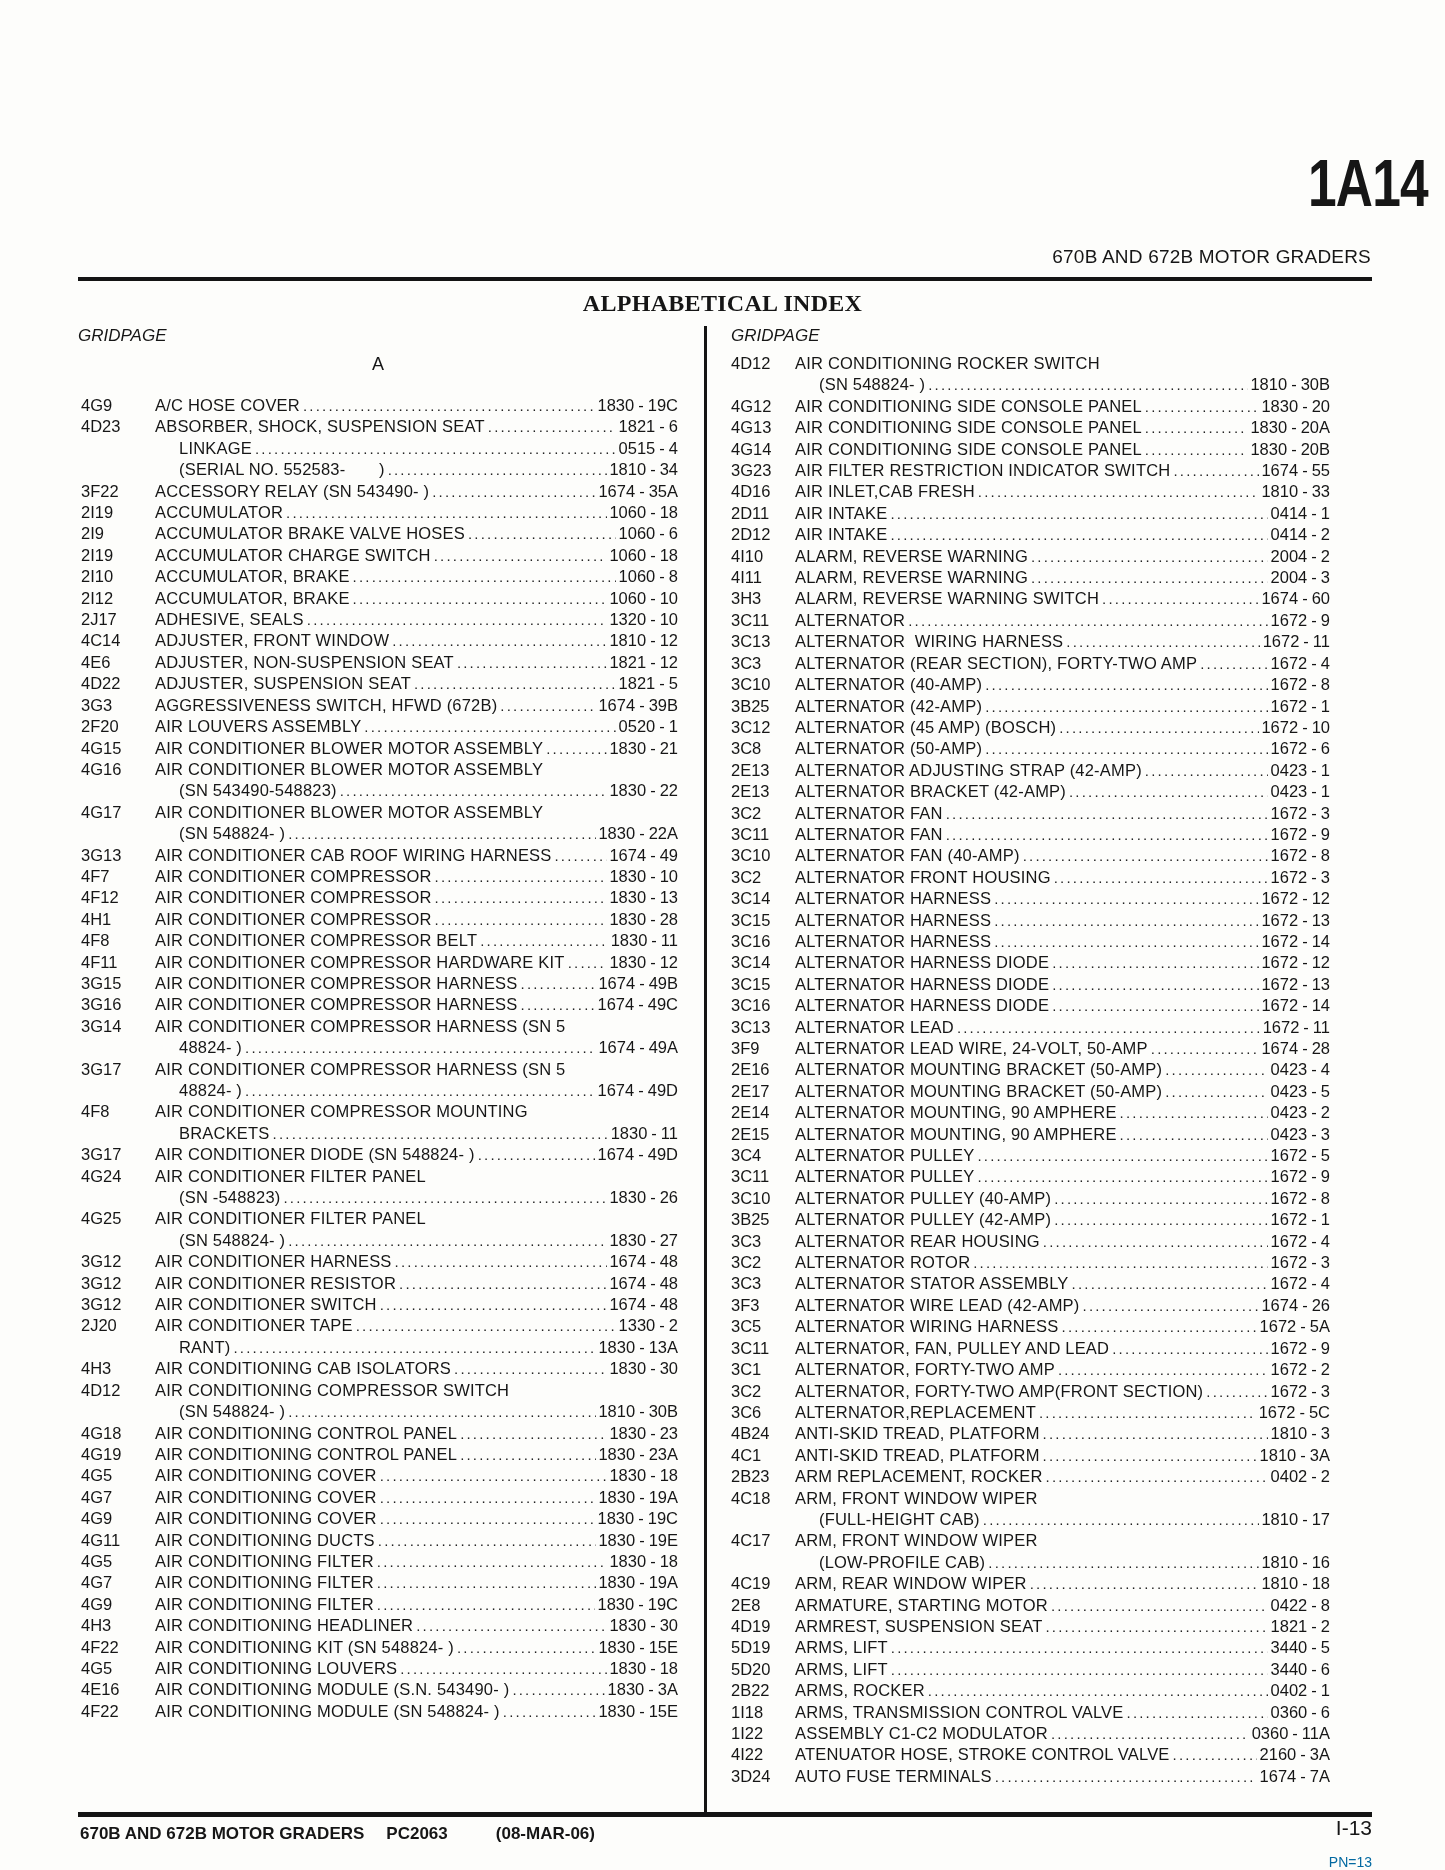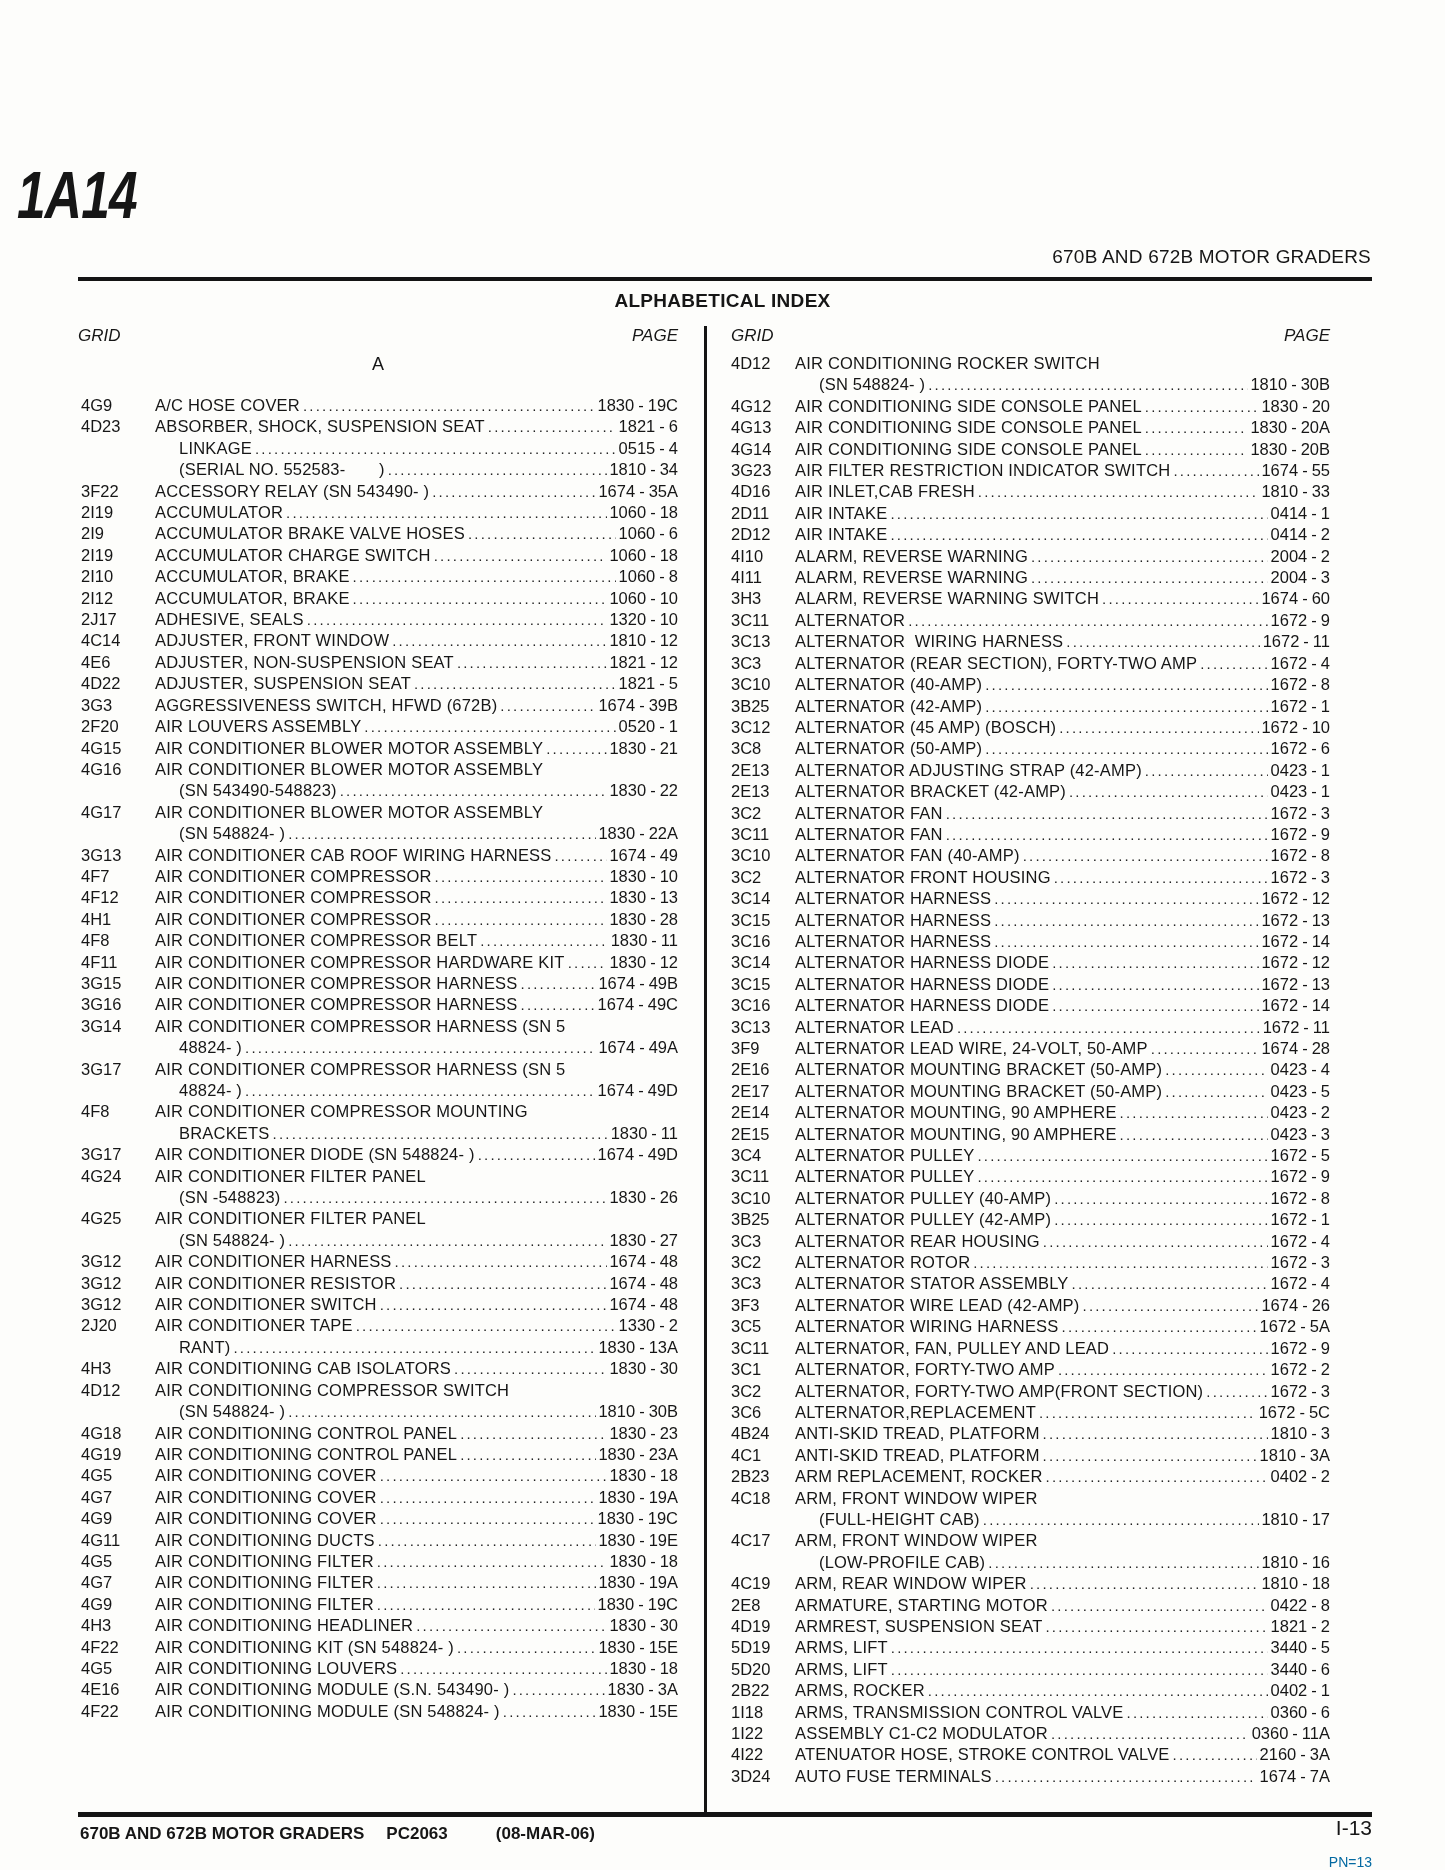--- a/index.html
+++ b/index.html
@@ -14,10 +14,9 @@
   }
   
   .section-code{
-    position:absolute;top:162px;left:0;width:100%;
-    text-align:left;font-size:66px;font-weight:bold;line-height:1;
+    position:absolute;top:150px;left:0;width:100%;
+    text-align:right;font-size:66px;font-weight:bold;line-height:1;
     margin:0;
-    font-style:italic;
   }
   .section-code span{display:inline-block;transform:scaleX(0.78);letter-spacing:-1px;}
   .model-title{

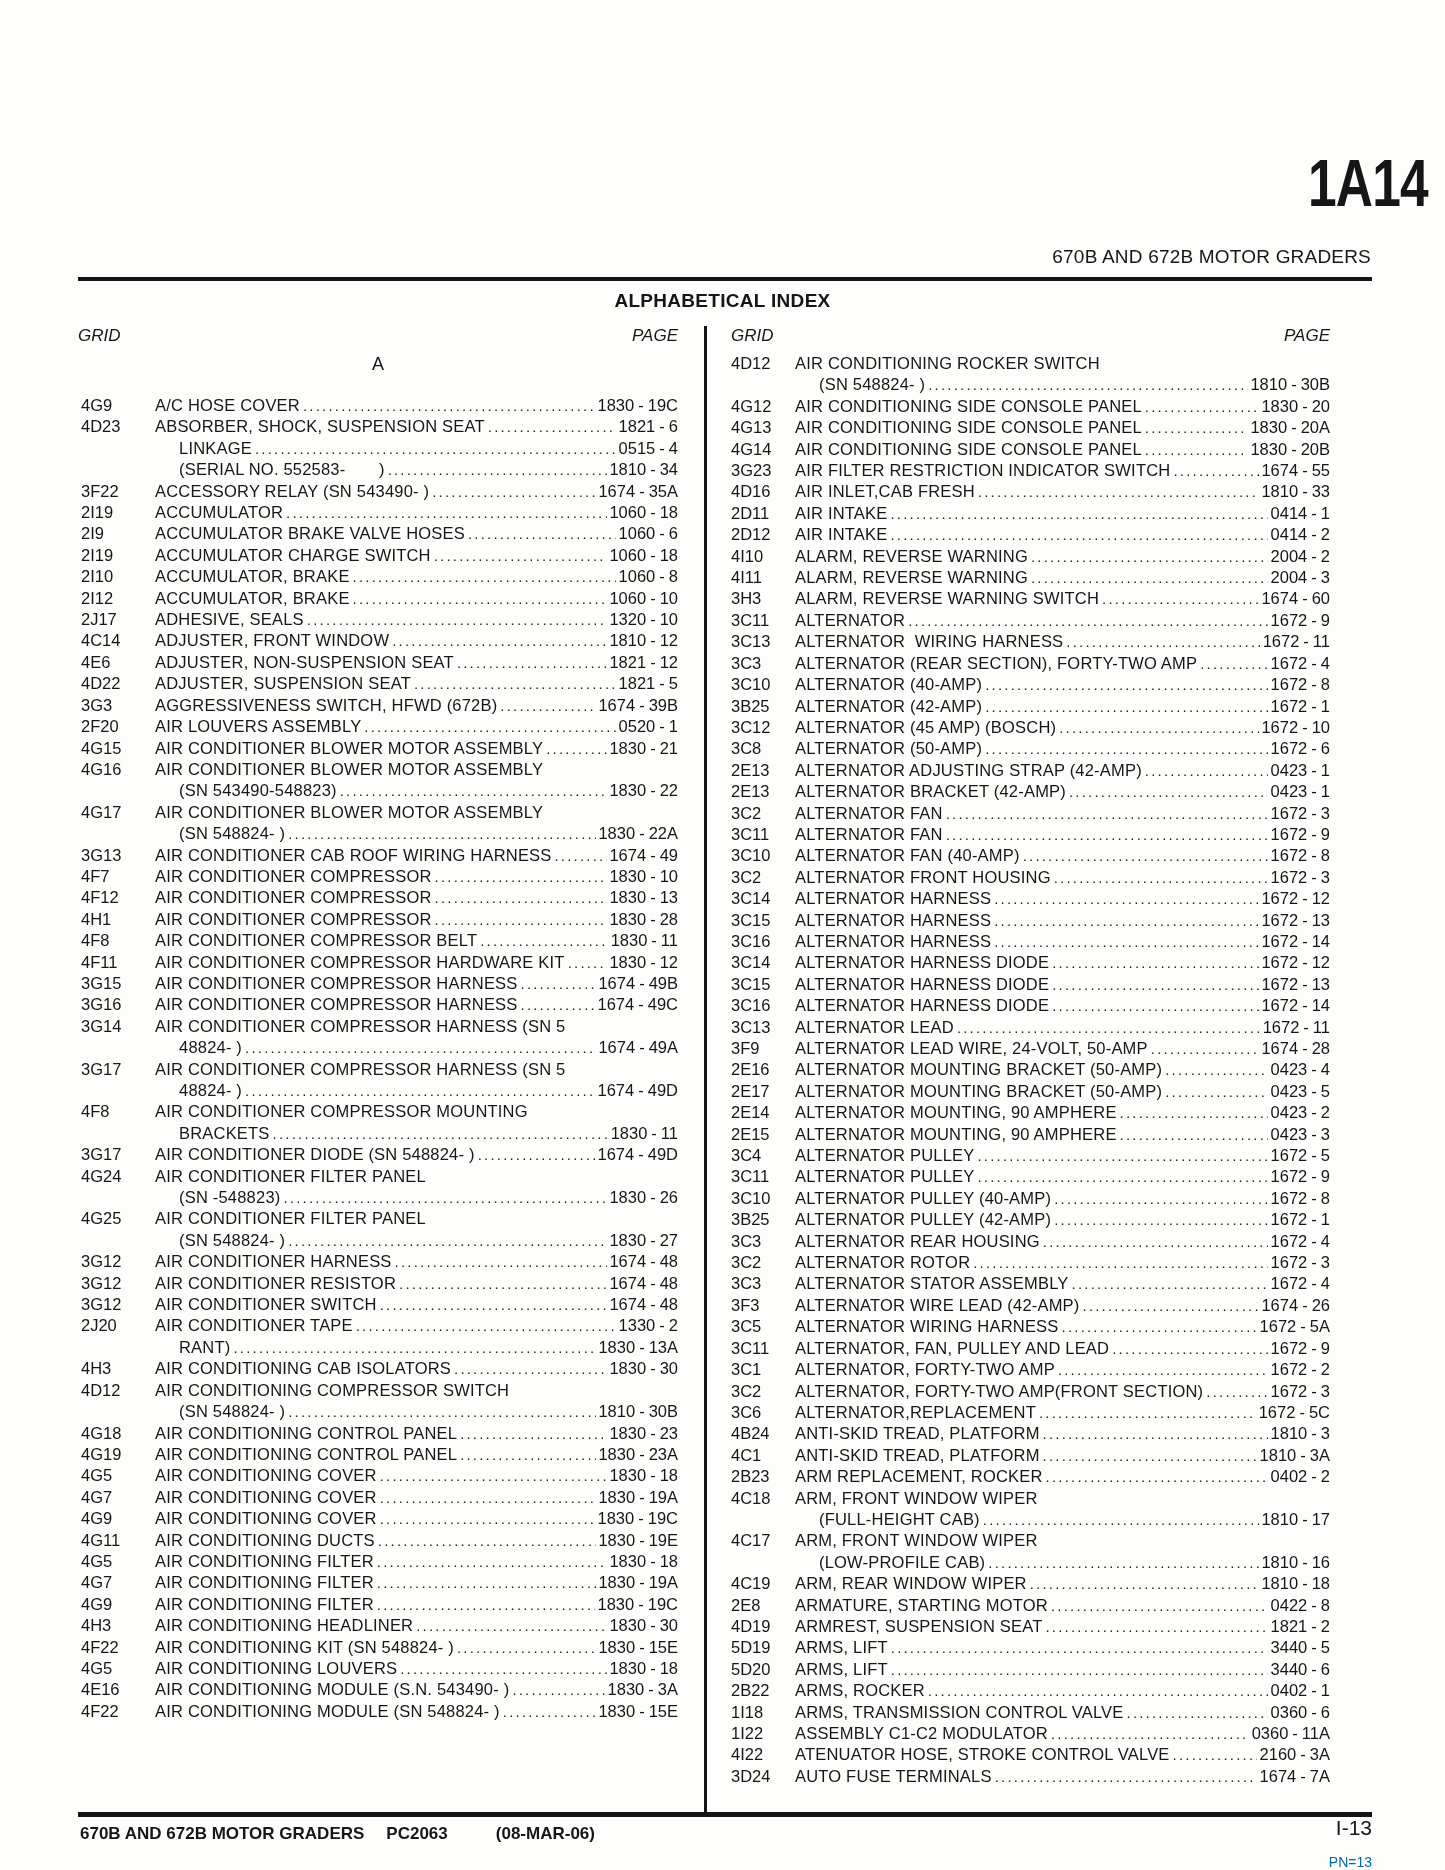--- a/index.html
+++ b/index.html
@@ -28,7 +28,7 @@
   }
   .index-title{
     position:absolute;top:290px;left:0;width:100%;
-    text-align:center;font-size:19px;font-weight:bold;margin:0;letter-spacing:0.3px;
+    text-align:center;font-size:24px;font-weight:bold;margin:0;letter-spacing:0.3px;font-family:Liberation Serif, serif;
   }
   
   .index-columns{

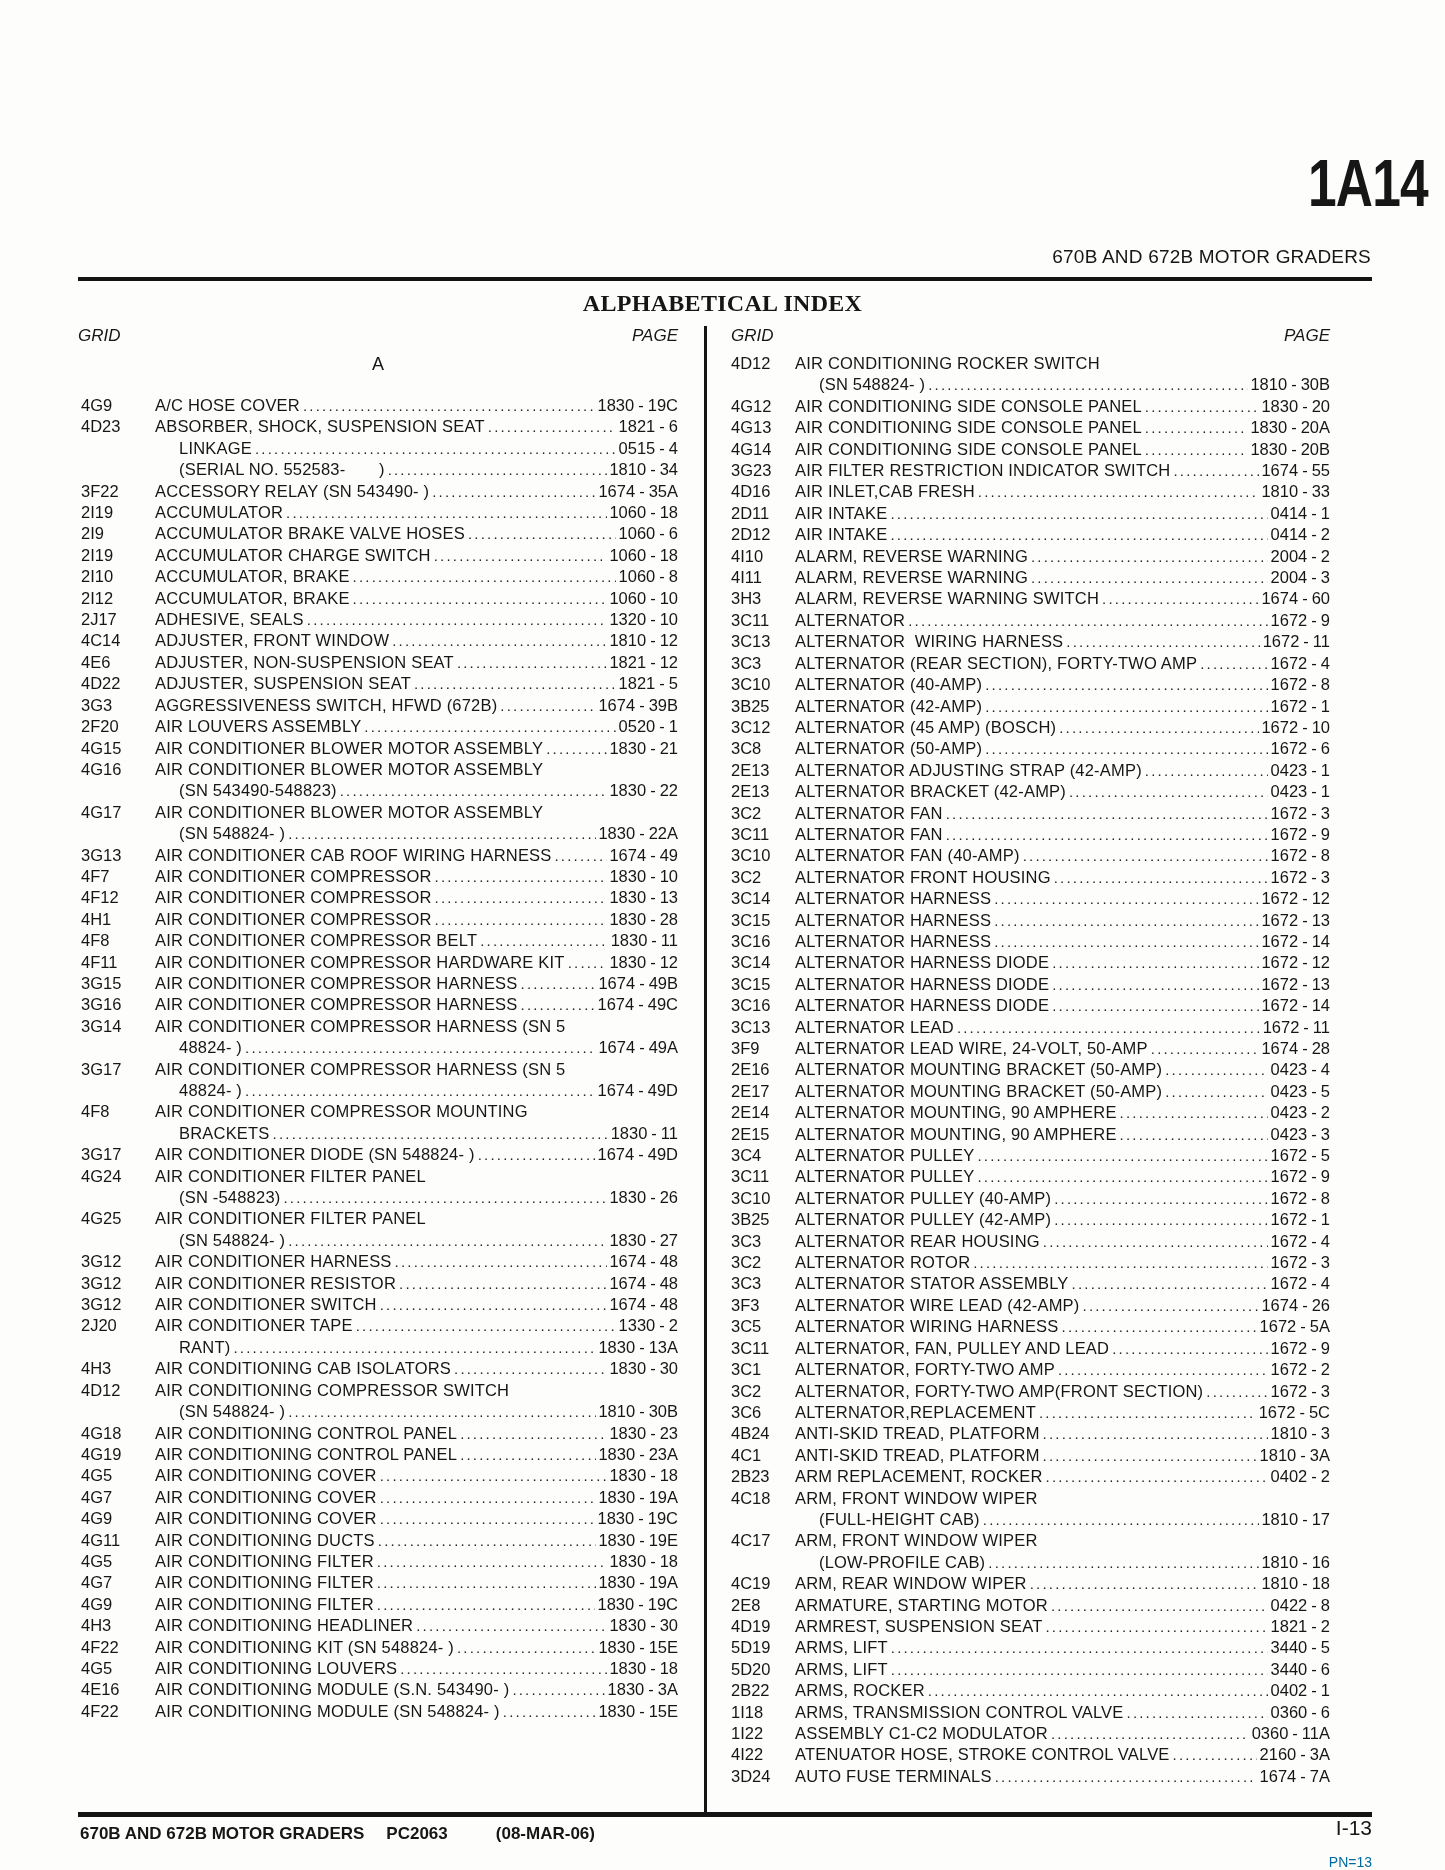--- a/index.html
+++ b/index.html
@@ -40,7 +40,7 @@
   .column-divider{width:3px;background:#141414;margin-left:26px;flex:none;}
   .col-right{width:607px;flex:none;margin-left:16px;}
   .colhead{
-    display:flex;justify-content:space-between;
+    display:flex;justify-content:flex-start;
     font-style:italic;font-size:17px;height:22px;
   }
   .col-right .colhead span:first-child{padding-left:8px;}

